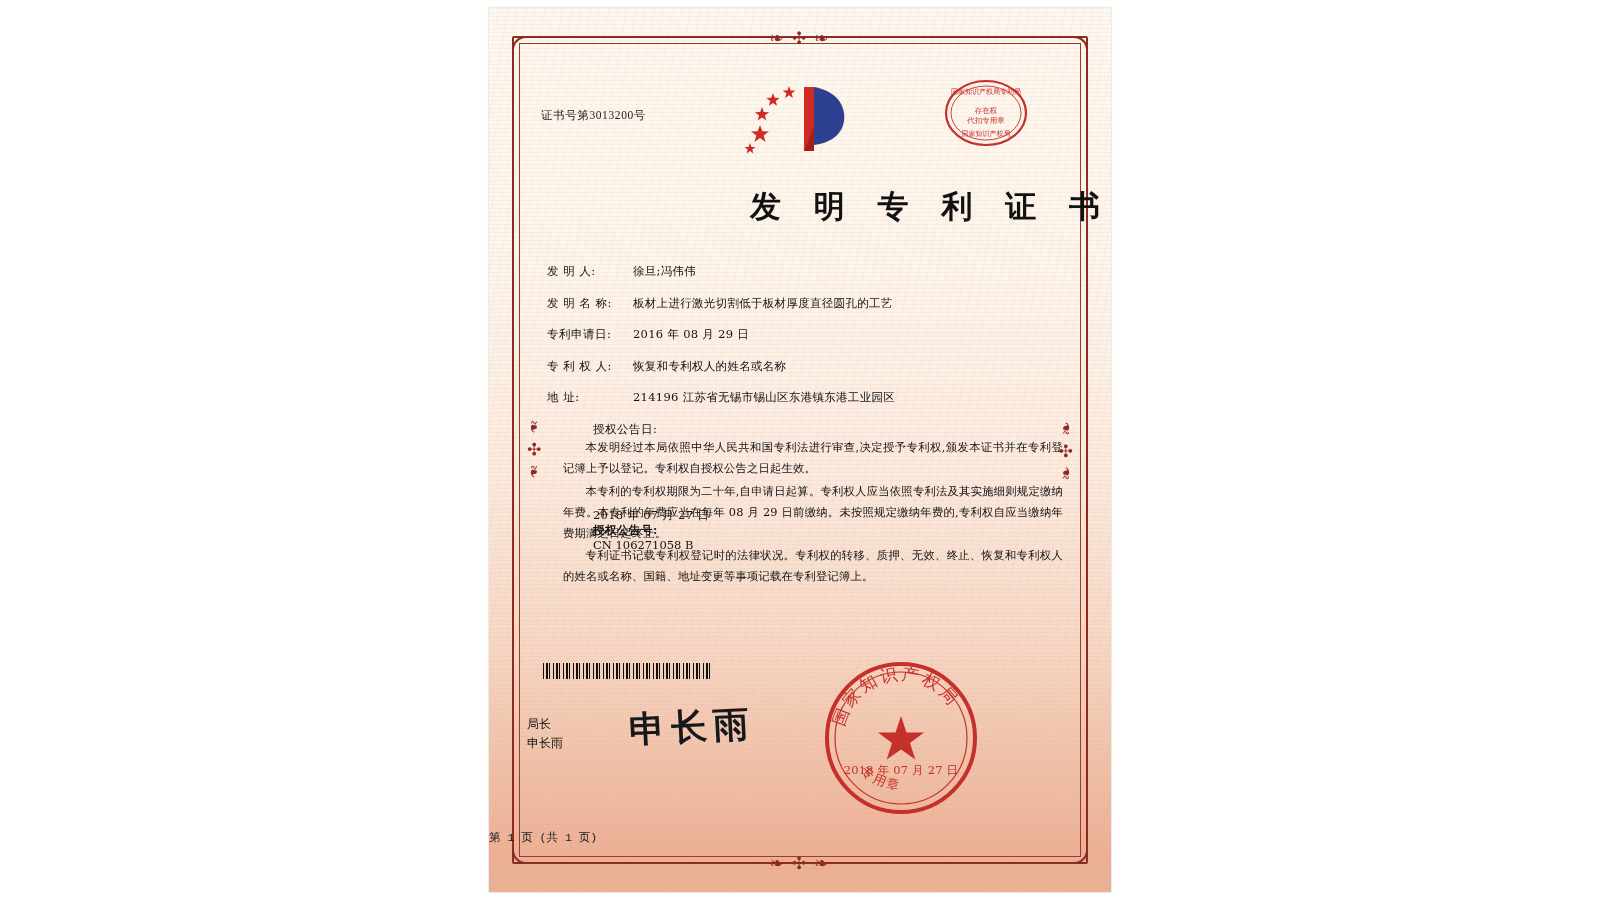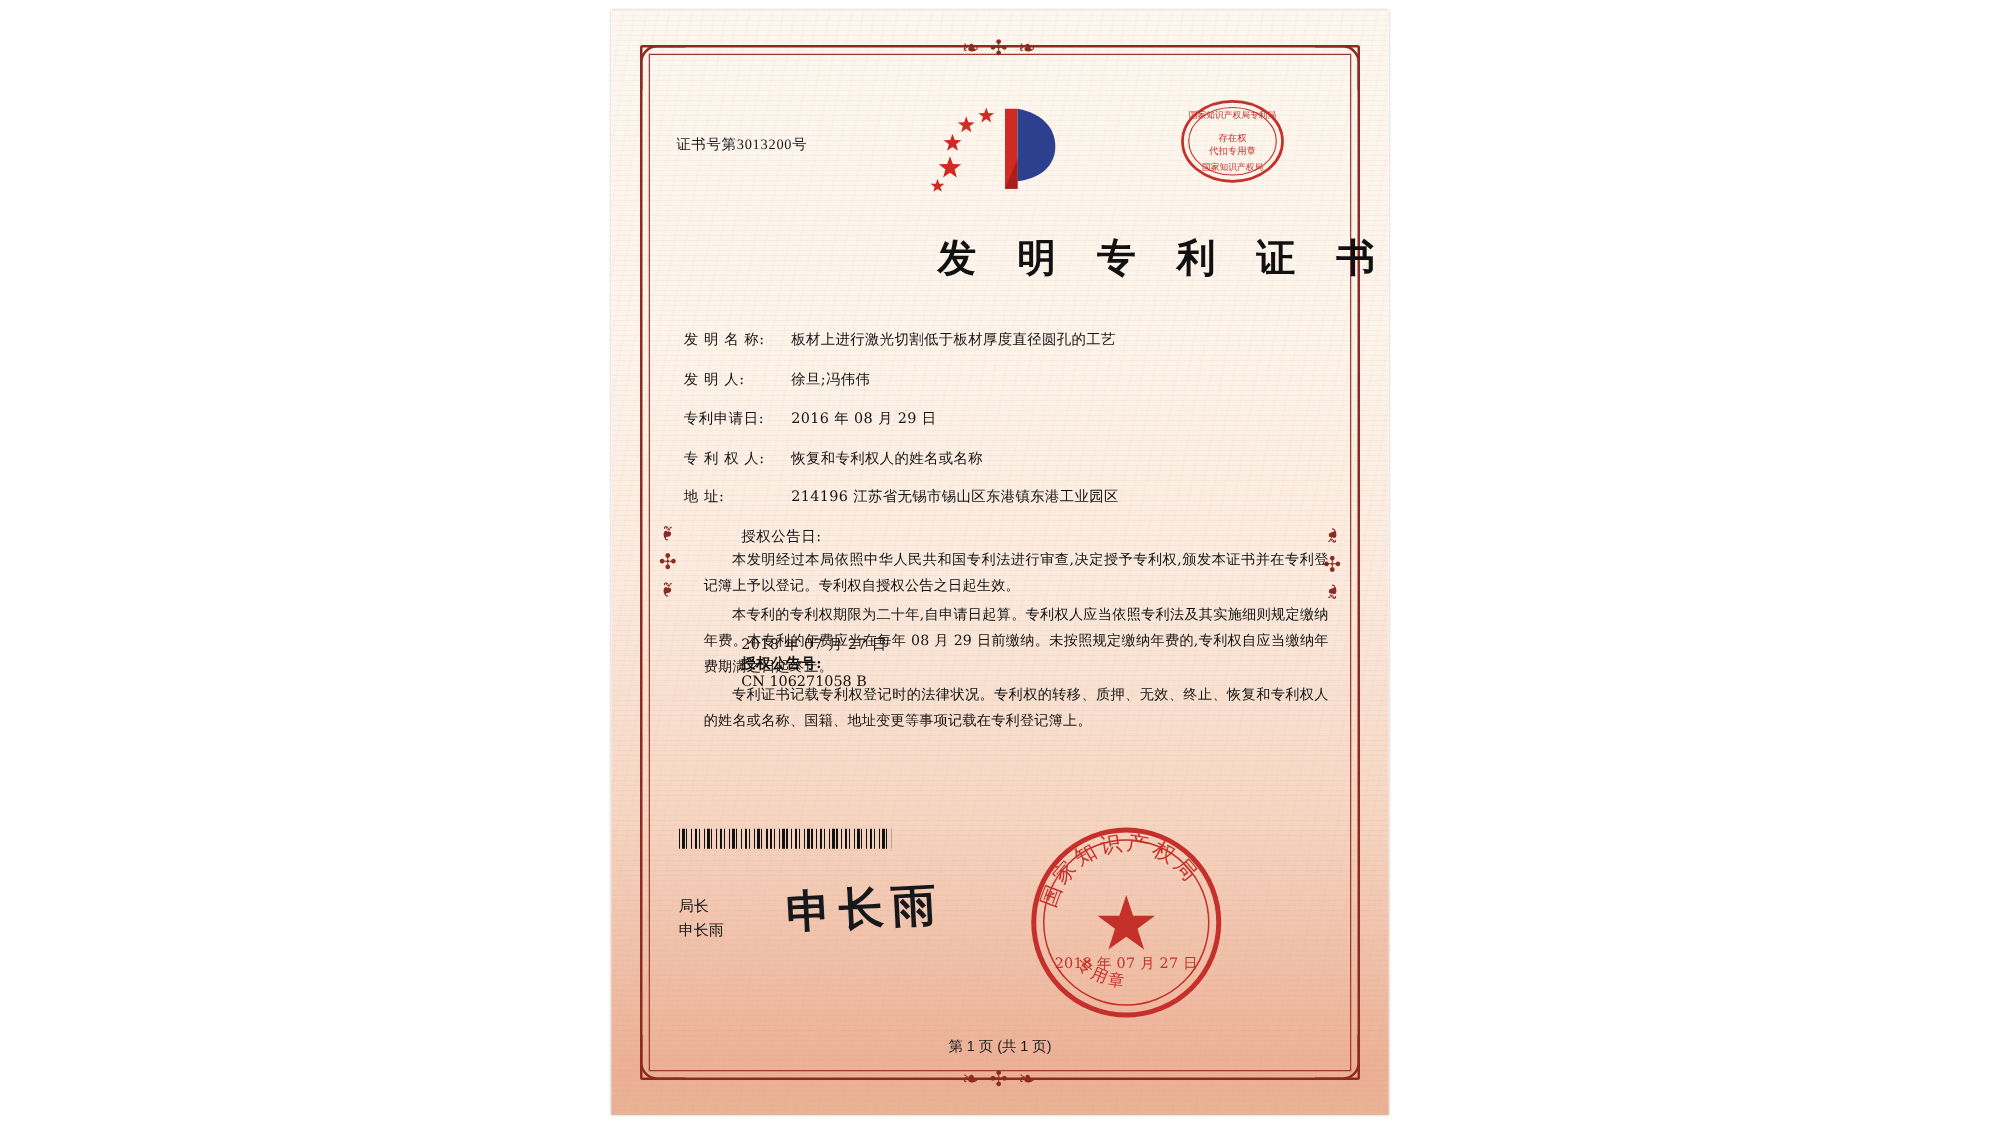--- a/index.html
+++ b/index.html
@@ -335,12 +335,12 @@
 
     <div class="fields">
       <div class="field-row">
+        <span class="field-label wide">发 明 人:</span>
+        <span class="field-value">徐旦;冯伟伟</span>
+      </div>
+      <div class="field-row">
         <span class="field-label wide">发 明 名 称:</span>
         <span class="field-value">板材上进行激光切割低于板材厚度直径圆孔的工艺</span>
-      </div>
-      <div class="field-row">
-        <span class="field-label wide">发 明 人:</span>
-        <span class="field-value">徐旦;冯伟伟</span>
       </div>
       <div class="field-row">
         <span class="field-label wide">专利申请日:</span>

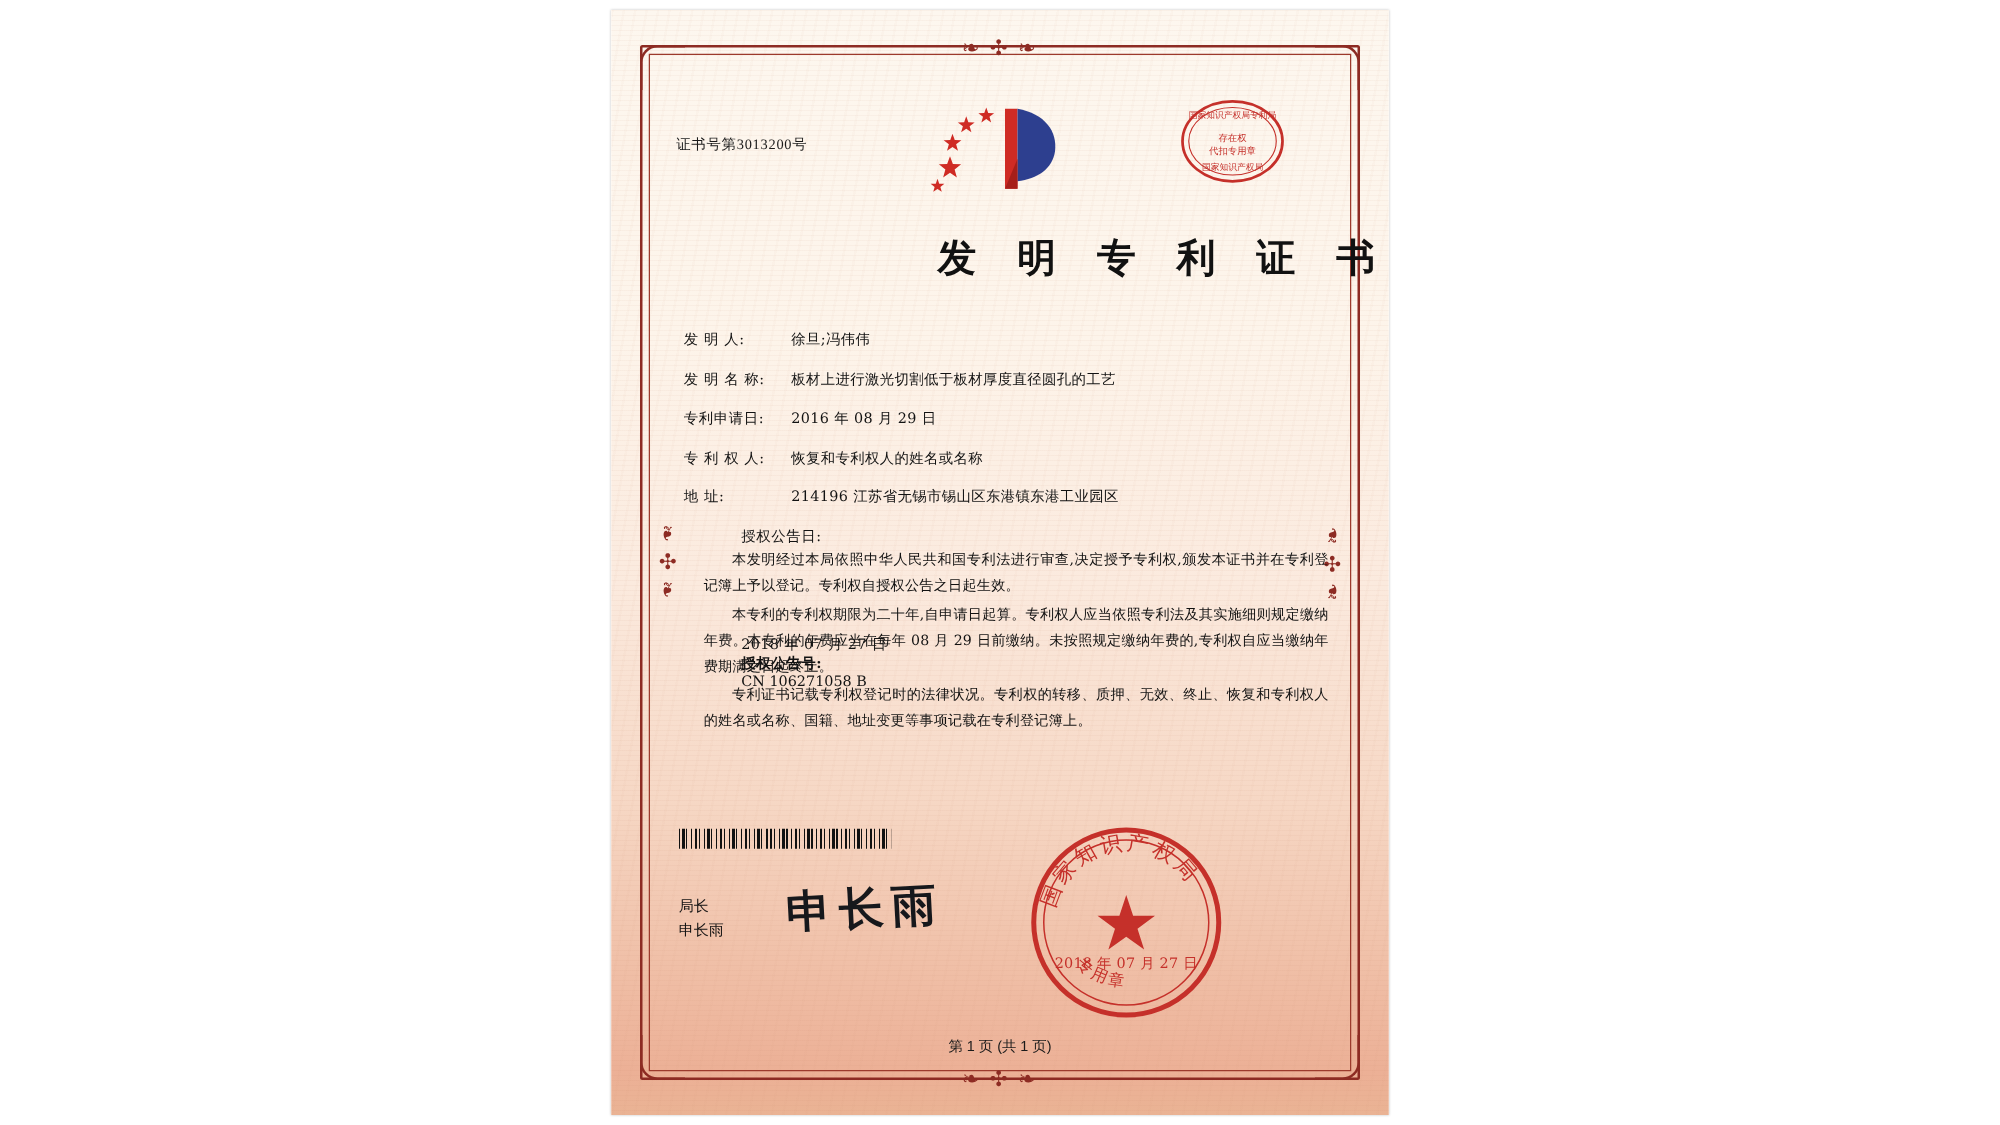--- a/index.html
+++ b/index.html
@@ -228,9 +228,9 @@
   
   .sig-label {
     position: absolute;
-    left: 54px;
+    left: 38px;
     top: 708px;
-    font-family: Liberation Sans, sans-serif;
+    font-family: Liberation Mono, monospace;
     font-size: 12px;
     line-height: 1.55;
     color: #111;

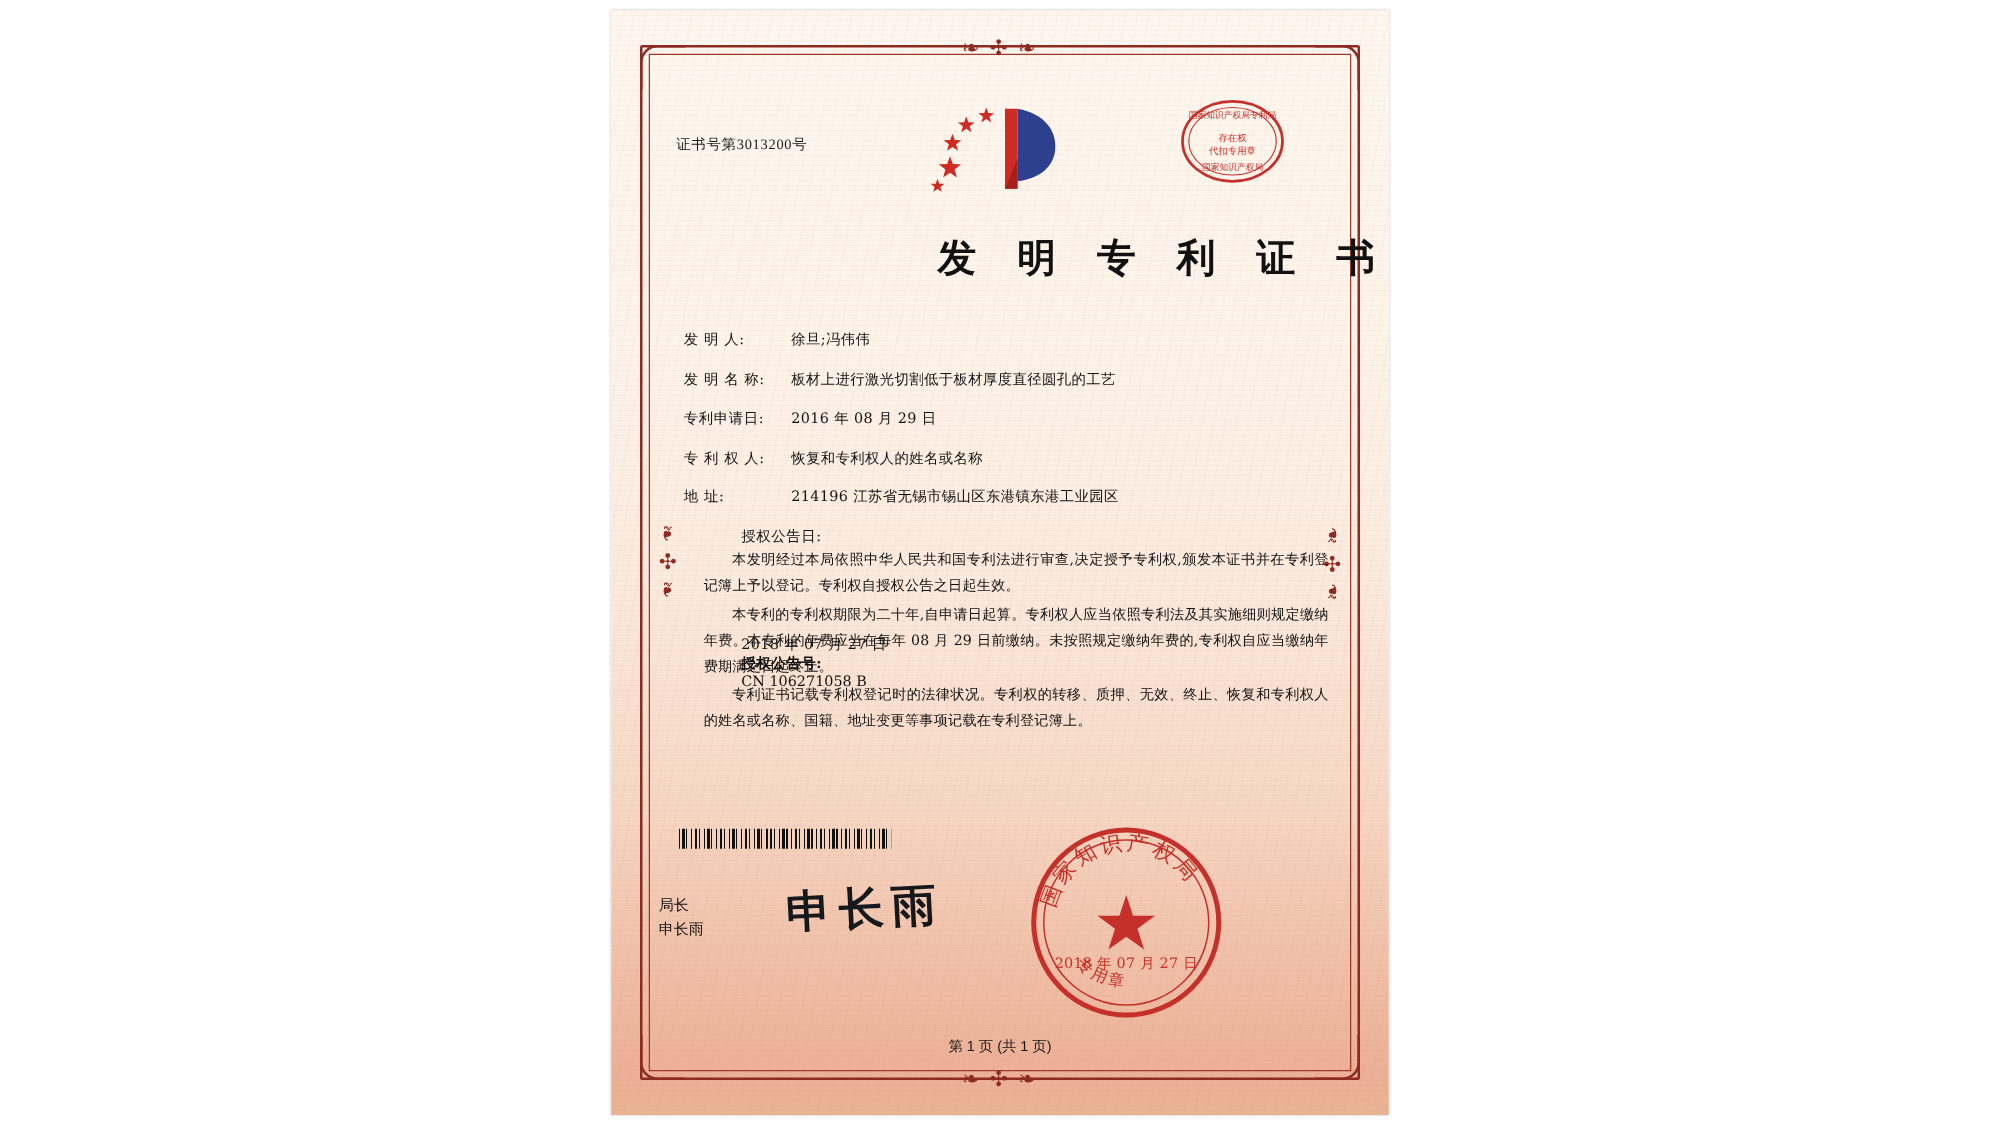--- a/index.html
+++ b/index.html
@@ -273,8 +273,8 @@
     left: 0;
     right: 0;
     bottom: 47px;
-    text-align: center;
-    font-family: Liberation Sans, sans-serif;
+    text-align: left;
+    font-family: Liberation Mono, monospace;
     font-size: 11.5px;
     color: #1a1a1a;
   }

